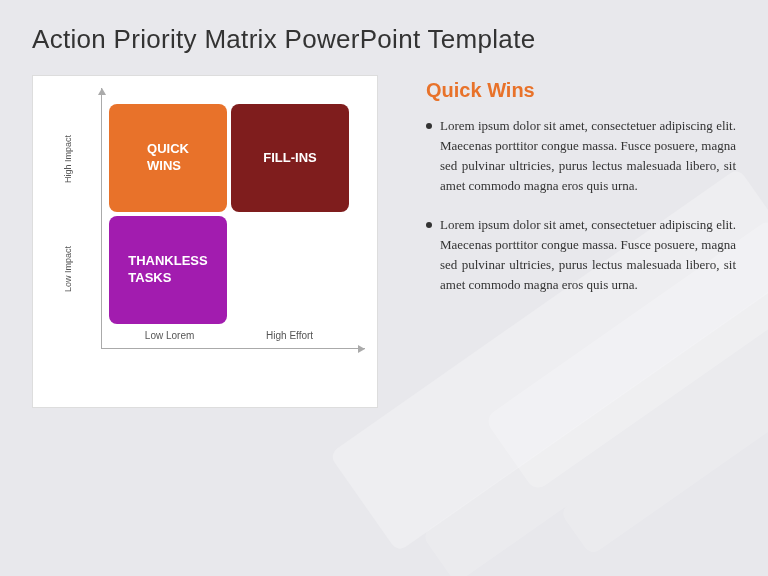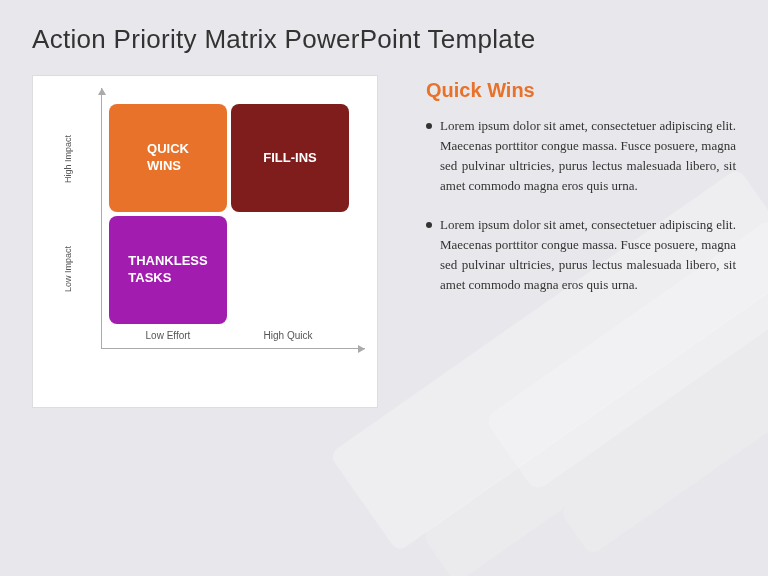--- a/index.html
+++ b/index.html
@@ -292,7 +292,7 @@
               <div class="x-axis-arrow"></div>
 
               <div class="x-axis-labels">
-                <span class="x-axis-label-text">Low Effort</span>
+                <span class="x-axis-label-text">Low Lorem</span>
                 <span class="x-axis-label-text">High Quick</span>
               </div>
             </div>

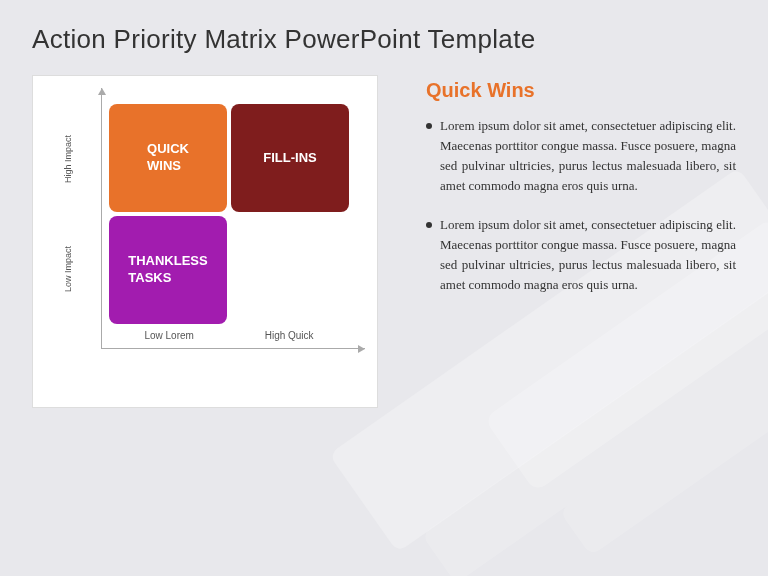--- a/index.html
+++ b/index.html
@@ -293,7 +293,7 @@
 
               <div class="x-axis-labels">
                 <span class="x-axis-label-text">Low Lorem</span>
-                <span class="x-axis-label-text">High Quick</span>
+                <span class="x-axis-label-text">High Effort</span>
               </div>
             </div>
           </div>

